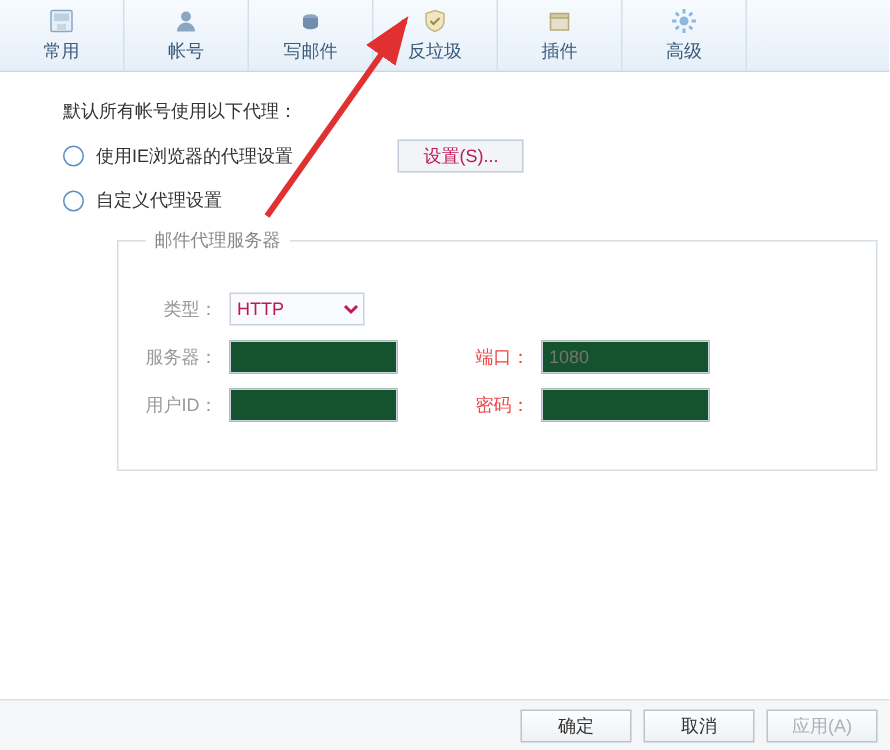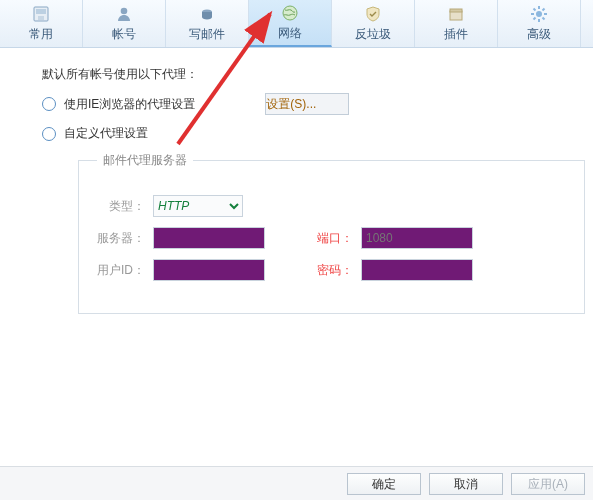--- a/index.html
+++ b/index.html
@@ -61,15 +61,6 @@
         </svg>
       </span>
     <span class="tab-label">写邮件</span>
-  </div>
-  <div class="tab active">
-    <span class="icon">
-        <svg width="18" height="18">
-          <circle cx="9" cy="9" r="7" fill="#d7eccd" stroke="#7cb06a"></circle>
-          <path d="M4 6c2 1 4-1 6 0s2 3 4 2M3 11c2-1 4 1 6 0s3-1 5 0" stroke="#6aa05a" fill="none" stroke-width="1"></path>
-        </svg>
-      </span>
-    <span class="tab-label">网络</span>
   </div>
   <div class="tab">
     <span class="icon">

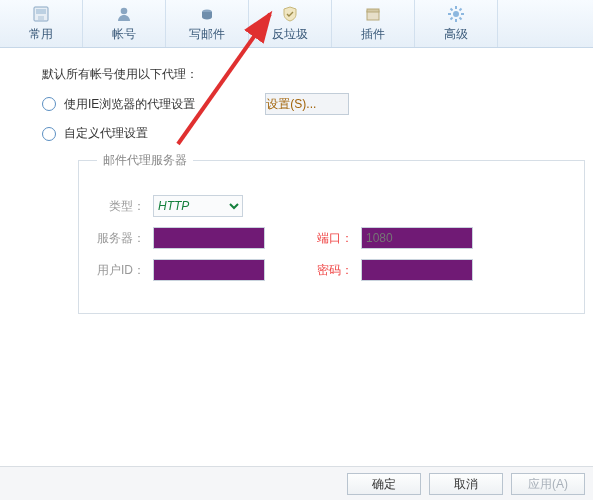--- a/index.html
+++ b/index.html
@@ -17,7 +17,7 @@
   .radio-row { display: flex; align-items: center; margin: 10px 0 10px 22px; }
   .radio { width: 14px; height: 14px; border: 1px solid #5b8fc2; border-radius: 50%; margin-right: 8px; position: relative; background: #fff; cursor: pointer; }
   .radio.checked::after { content: ""; position: absolute; width: 6px; height: 6px; background: #2b77c4; border-radius: 50%; top: 3px; left: 3px; }
-  .settings-btn { margin-left: 70px; width: 84px; height: 22px; border: 1px solid #c2cdd8; background: #f2f4f7; color: #a16207; line-height: 20px; cursor: default; }
+  .settings-btn { margin-left: 70px; width: 84px; height: 22px; border: 1px solid #c2cdd8; background: #f2f4f7; color: #be185d; text-align: center; line-height: 20px; cursor: default; }
   fieldset.proxy { margin: 10px 0 0 58px; width: 507px; border: 1px solid #d6dee6; padding: 16px 18px 22px 18px; color: #999; }
   fieldset.proxy legend { color: #888; padding: 0 6px; }
   .form-row { display: flex; align-items: center; margin: 10px 0; gap: 8px; }

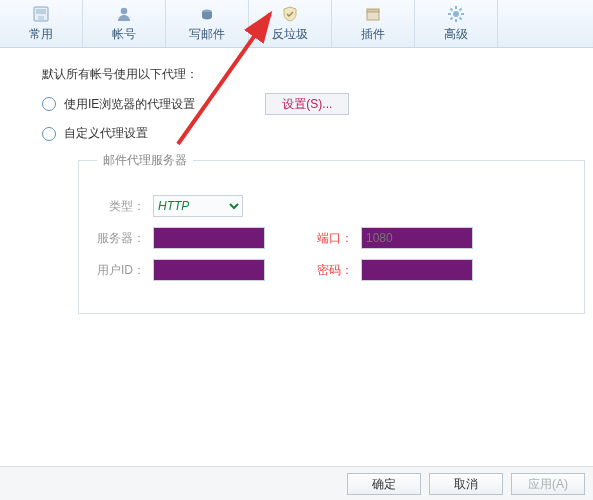--- a/index.html
+++ b/index.html
@@ -23,7 +23,7 @@
   .form-row { display: flex; align-items: center; margin: 10px 0; gap: 8px; }
   .lbl { width: 48px; text-align: right; color: #999; }
   .lbl2 { width: 40px; text-align: right; color: #ef4444; margin-left: 40px; }
-  select.type { width: 90px; height: 22px; border: 1px solid #c9d3dd; background: #fafbfc; color: #15803d; font-style: italic; }
+  select.type { width: 90px; height: 22px; border: 1px solid #c9d3dd; background: #fafbfc; color: #be185d; }
   input.txt { width: 112px; height: 22px; border: 1px solid #c9d3dd; background: #701a75; color: #aaa; padding: 0 4px; }
   .footer { position: absolute; bottom: 0; left: 0; right: 0; height: 34px; background: #f5f6f8; border-top: 1px solid #d9dee3; display: flex; justify-content: flex-end; align-items: center; padding: 0 8px; gap: 8px; }
   .btn { width: 74px; height: 22px; border: 1px solid #b9c4cf; background: linear-gradient(#fdfefe,#eef1f4); text-align: center; line-height: 20px; cursor: pointer; }

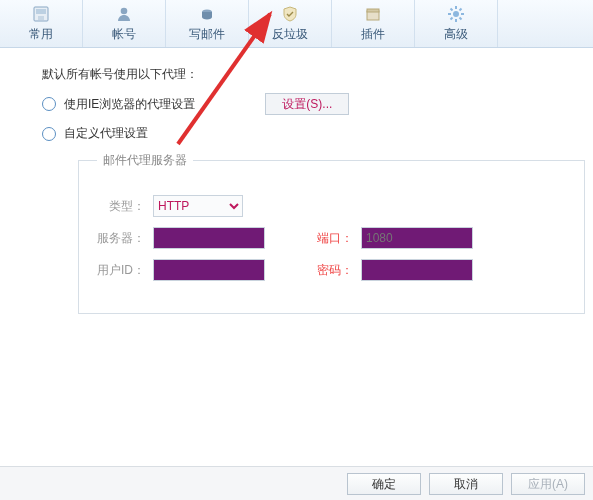--- a/index.html
+++ b/index.html
@@ -24,7 +24,7 @@
   .lbl { width: 48px; text-align: right; color: #999; }
   .lbl2 { width: 40px; text-align: right; color: #ef4444; margin-left: 40px; }
   select.type { width: 90px; height: 22px; border: 1px solid #c9d3dd; background: #fafbfc; color: #be185d; }
-  input.txt { width: 112px; height: 22px; border: 1px solid #c9d3dd; background: #701a75; color: #aaa; padding: 0 4px; }
+  input.txt { width: 112px; height: 22px; border: 1px solid #c9d3dd; background: #14532d; color: #aaa; padding: 0 4px; }
   .footer { position: absolute; bottom: 0; left: 0; right: 0; height: 34px; background: #f5f6f8; border-top: 1px solid #d9dee3; display: flex; justify-content: flex-end; align-items: center; padding: 0 8px; gap: 8px; }
   .btn { width: 74px; height: 22px; border: 1px solid #b9c4cf; background: linear-gradient(#fdfefe,#eef1f4); text-align: center; line-height: 20px; cursor: pointer; }
   .btn.disabled { color: #a9b1ba; cursor: default; }

